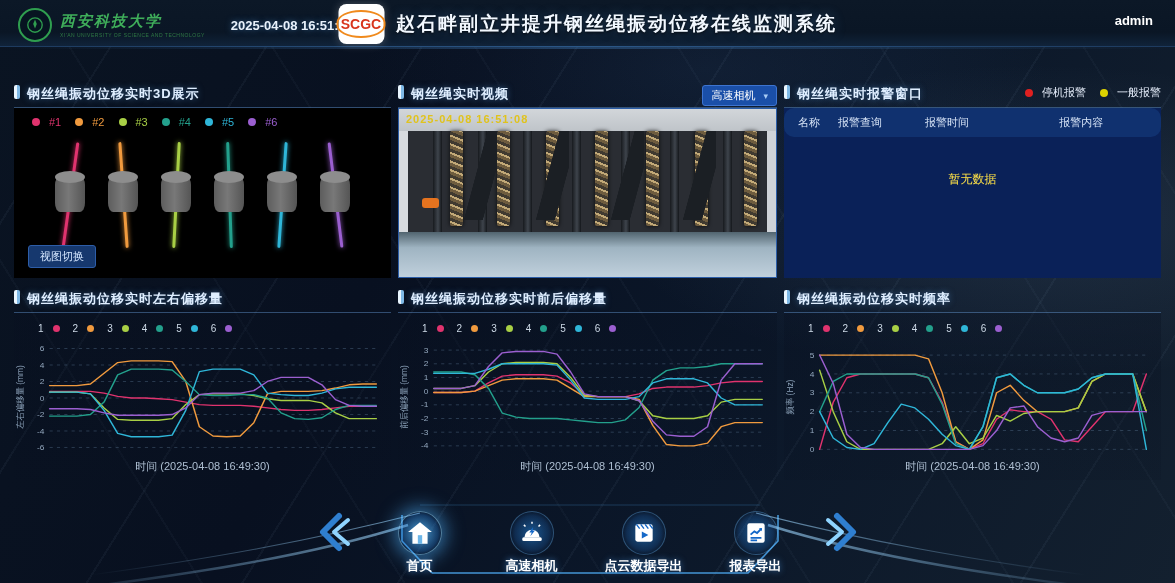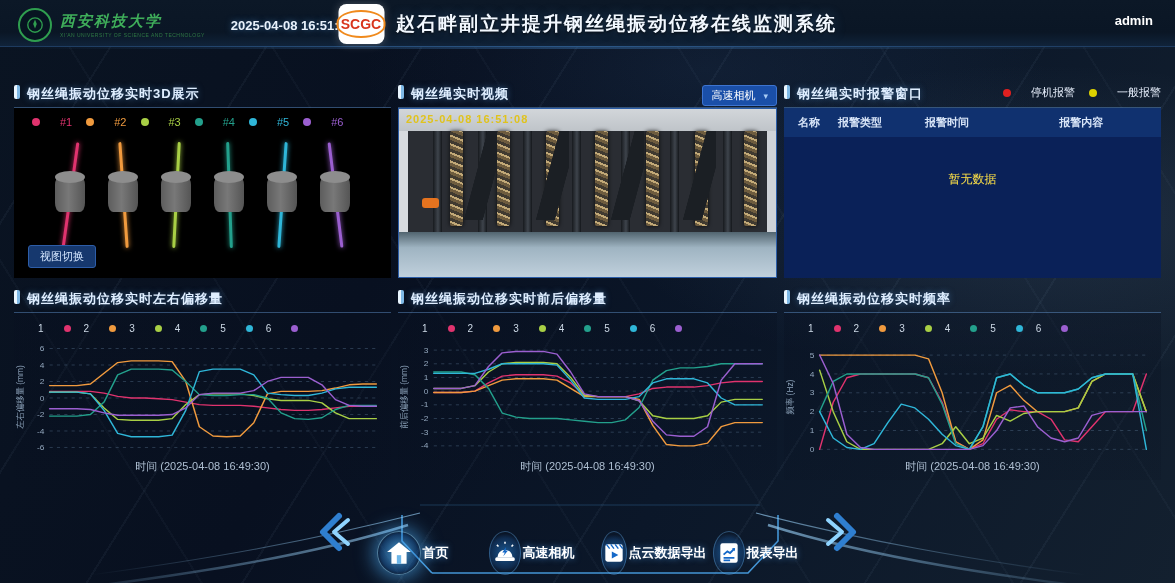--- a/index.html
+++ b/index.html
@@ -52,7 +52,7 @@
   
   .p3d-body{background:#000;}
   .legend-row{display:flex;align-items:center;gap:14px;padding:8px 0 0 18px;font-size:11px;}
-  .leg-item{display:flex;align-items:center;gap:20px;}
+  .leg-item{display:flex;align-items:center;gap:9px;}
   .leg-dot{width:8px;height:8px;border-radius:50%;}
   .cyl-row{position:absolute;left:36px;right:36px;top:34px;display:flex;justify-content:space-between;}
   .cyl-cell{position:relative;width:40px;height:110px;}

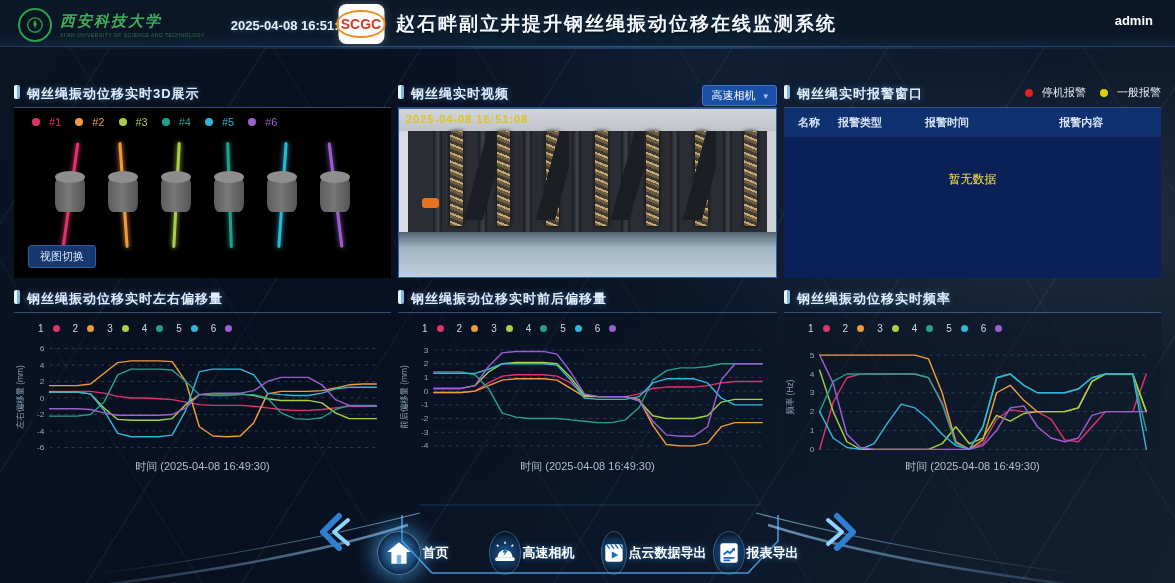--- a/index.html
+++ b/index.html
@@ -82,7 +82,7 @@
   .alarm-legend{font-size:11px;color:#e6eefb;}
   .alarm-body{background:#0a2158;display:flex;flex-direction:column;}
   .alarm-head{display:grid;grid-template-columns:11% 24% 37% 28%;background:#10316f;
-    font-size:11px;color:#d7e4f7;padding:7px 0 7px 14px;font-weight:bold;}
+    font-size:11px;color:#d7e4f7;padding:7px 0 7px 14px;font-weight:normal;border-radius:10px;}
   .alarm-empty{margin-top:34px;text-align:center;font-size:12px;color:#fde047;}
   
   .chart-body-wrap{flex:1;display:flex;flex-direction:column;min-height:0;

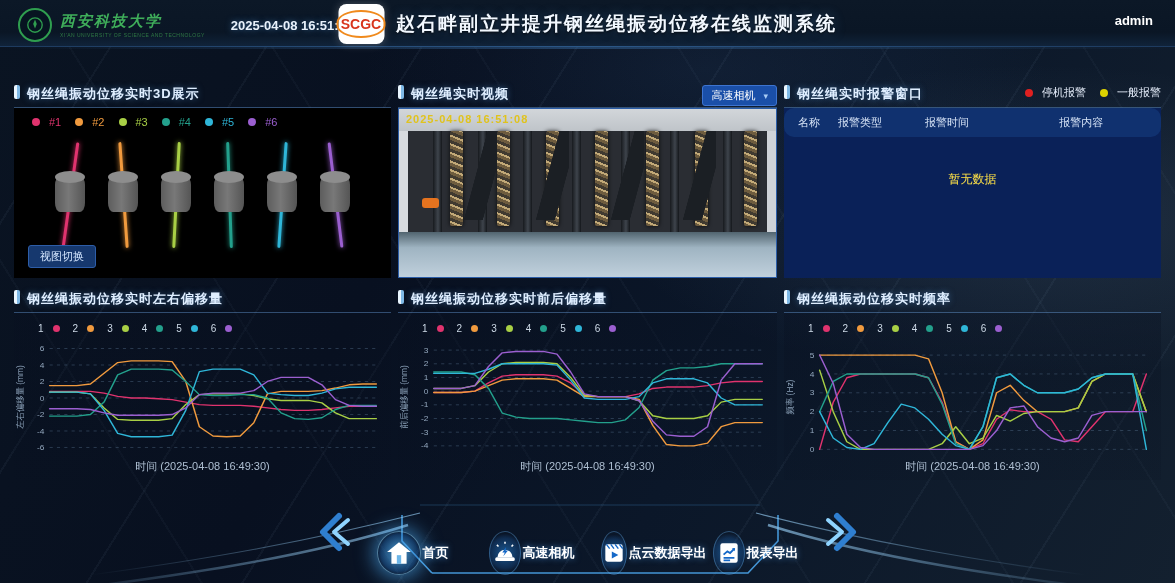--- a/index.html
+++ b/index.html
@@ -258,7 +258,7 @@
       <div class="panel-body alarm-body">
         <div class="alarm-head">
           <span>名称</span>
-          <span>报警类型</span>
+          <span>报警查询</span>
           <span>报警时间</span>
           <span>报警内容</span>
         </div>

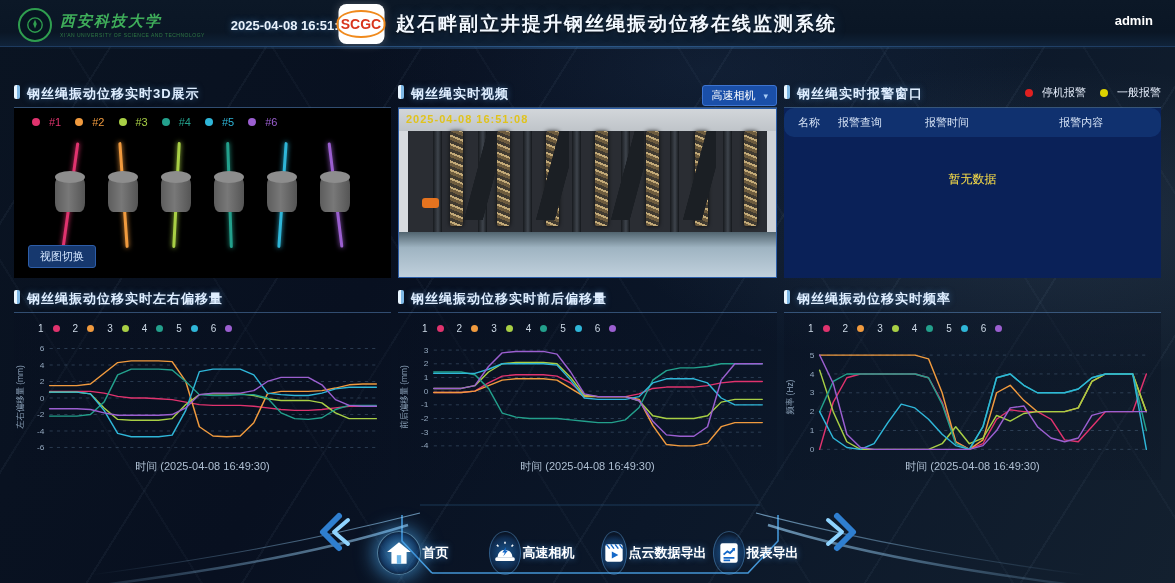--- a/index.html
+++ b/index.html
@@ -100,7 +100,7 @@
   .deco{position:absolute;inset:0;pointer-events:none;}
   .nav-row{position:absolute;left:50%;bottom:8px;transform:translateX(-50%);
     display:flex;align-items:flex-end;gap:26px;}
-  .nav-item{display:flex;flex-direction:row;align-items:center;gap:2px;cursor:pointer;width:86px;text-align:center;}
+  .nav-item{display:flex;flex-direction:column;align-items:center;gap:2px;cursor:pointer;width:86px;text-align:center;}
   .nav-glow{width:44px;height:44px;border-radius:50%;display:flex;align-items:center;justify-content:center;
     background:radial-gradient(circle,rgba(40,140,230,.55) 0%,rgba(30,110,200,.25) 55%,transparent 72%);
     box-shadow:0 0 0 1px rgba(110,190,255,.35) inset;}

